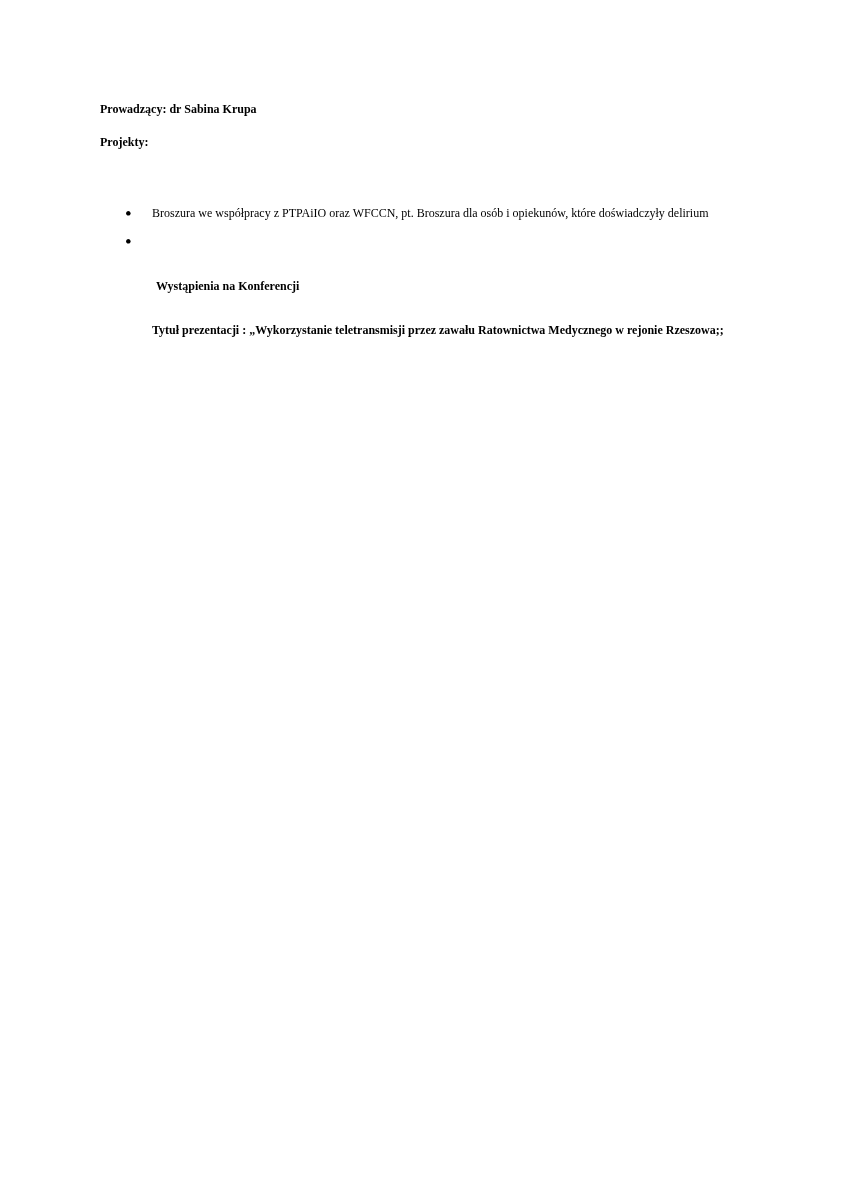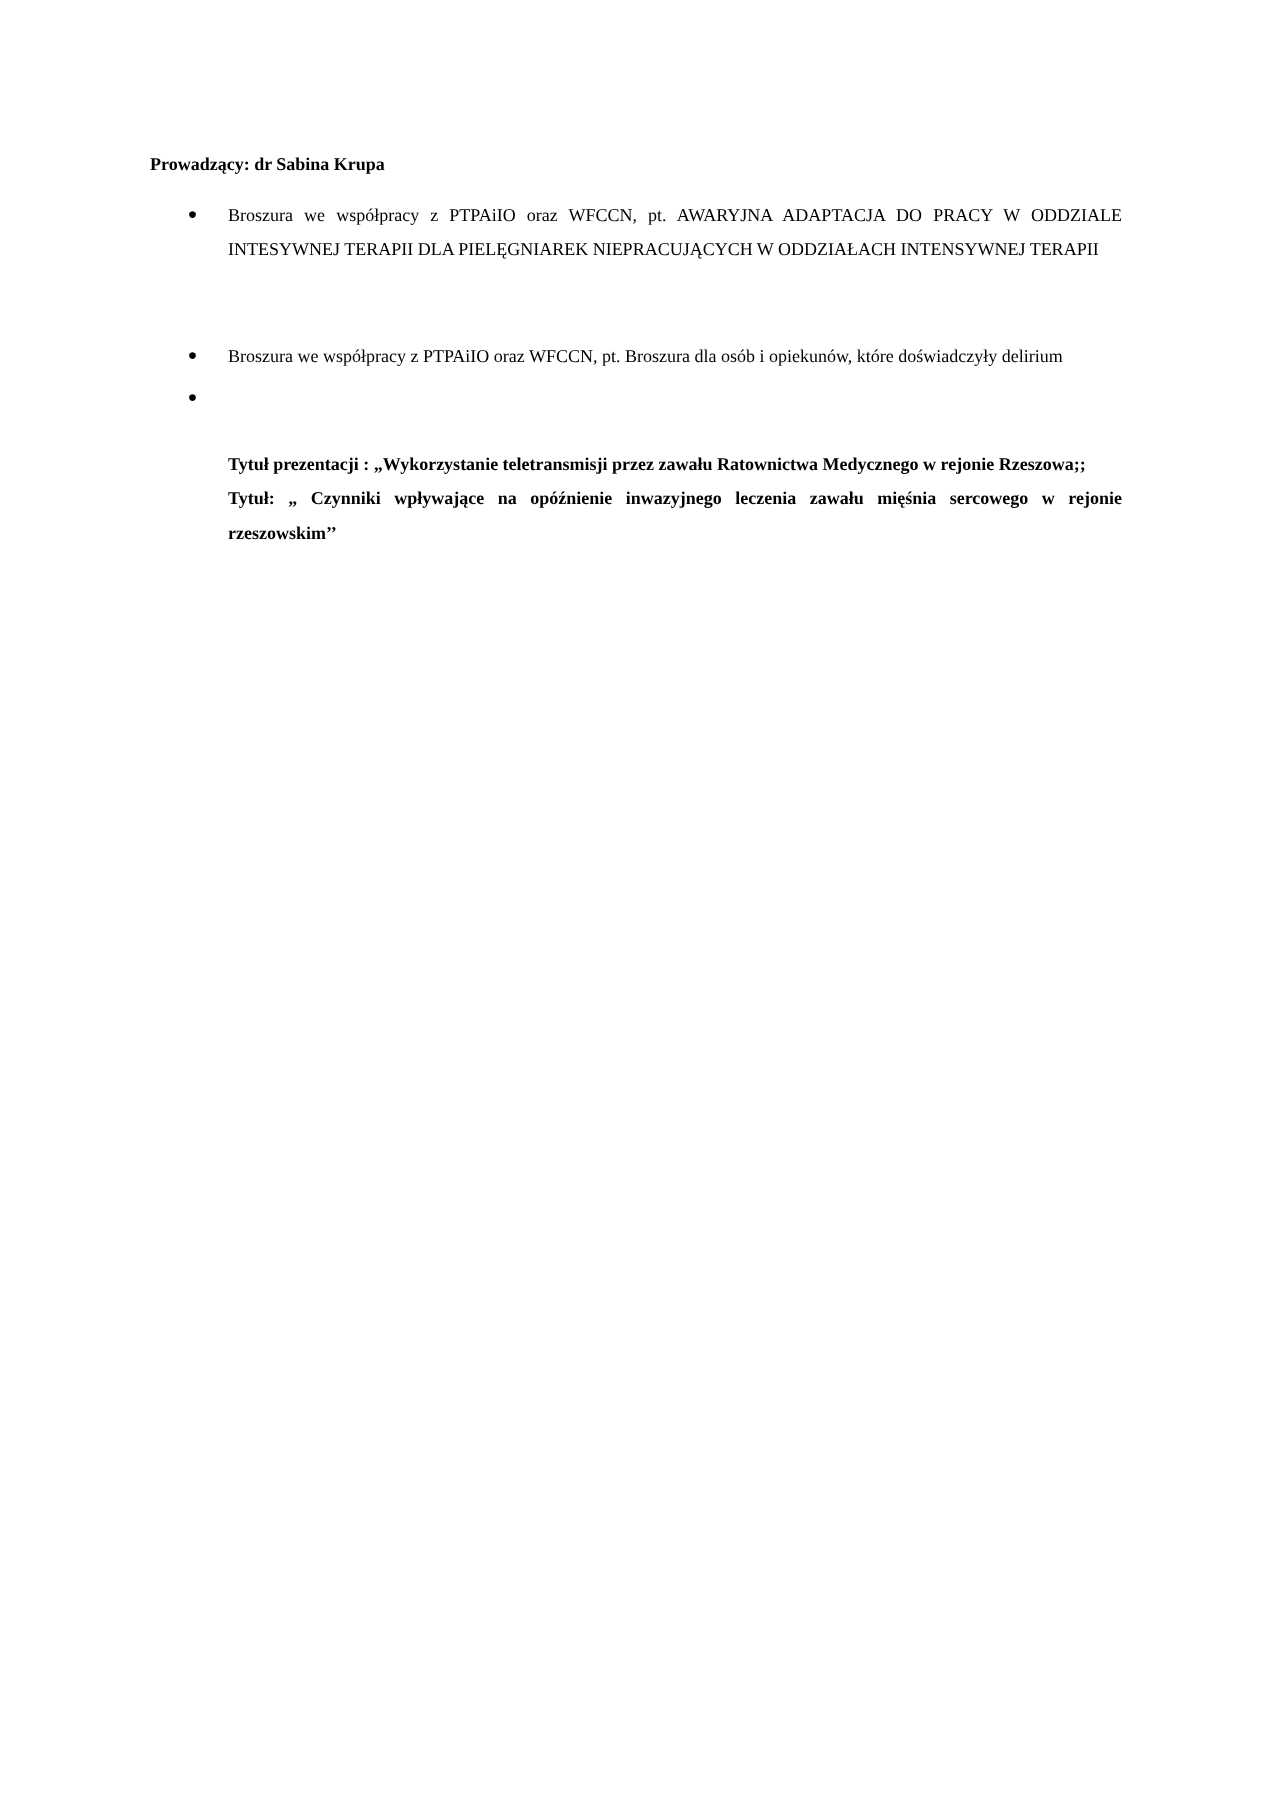--- a/index.html
+++ b/index.html
@@ -84,6 +84,7 @@
 
     <p class="bold">Prowadzący: dr Sabina Krupa</p>
 
+    <p class="bold subheading-projekty">Projekty:</p>
 
     <ul class="bullets">
       <li class="li-1">Broszura we współpracy z PTPAiIO oraz WFCCN, pt. AWARYJNA ADAPTACJA DO PRACY W ODDZIALE INTESYWNEJ TERAPII DLA PIELĘGNIAREK NIEPRACUJĄCYCH W ODDZIAŁACH INTENSYWNEJ TERAPII</li>

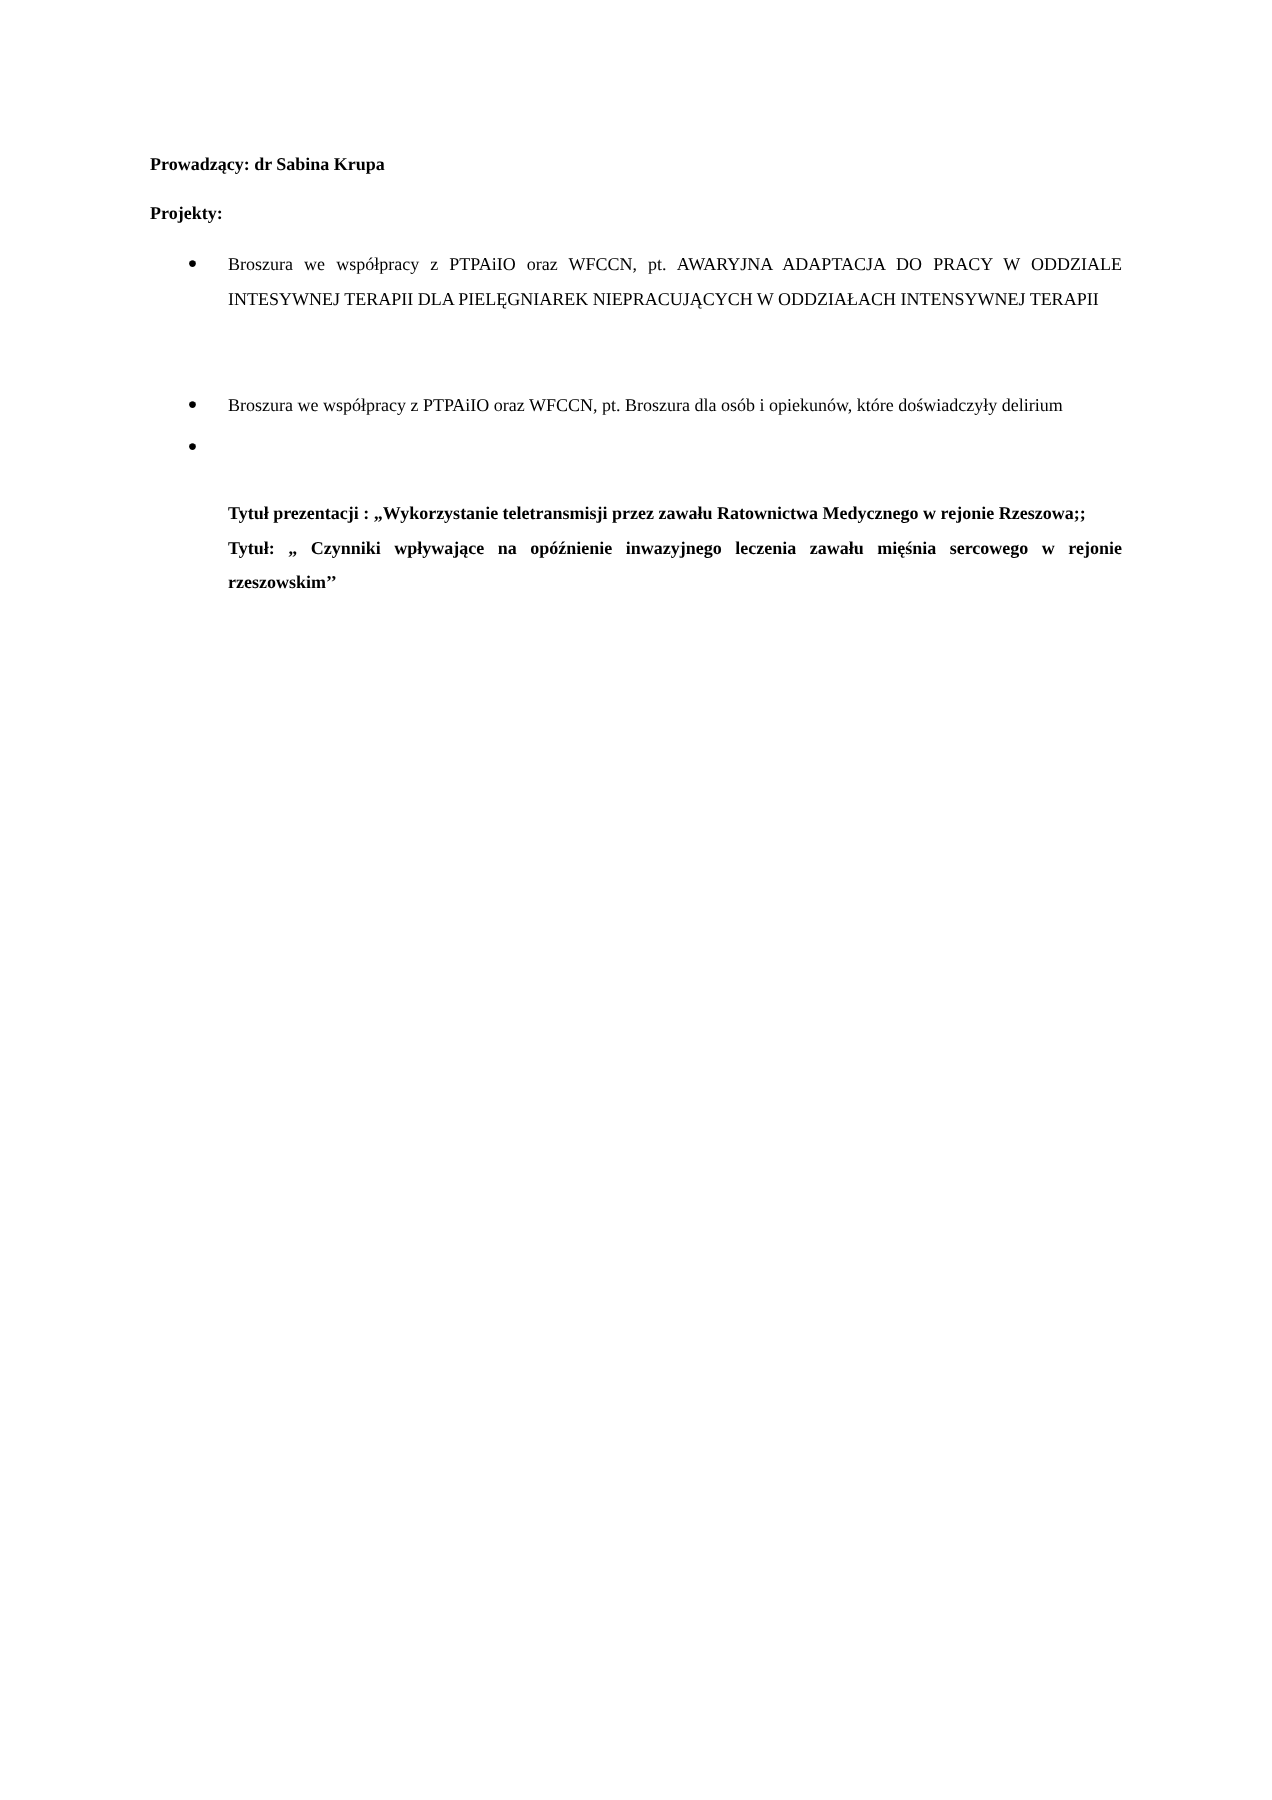--- a/index.html
+++ b/index.html
@@ -87,7 +87,6 @@
     <p class="bold subheading-projekty">Projekty:</p>
 
     <ul class="bullets">
-      <li class="li-1">Broszura we współpracy z PTPAiIO oraz WFCCN, pt. AWARYJNA ADAPTACJA DO PRACY W ODDZIALE INTESYWNEJ TERAPII DLA PIELĘGNIAREK NIEPRACUJĄCYCH W ODDZIAŁACH INTENSYWNEJ TERAPII</li>
       <li class="li-2">Broszura we współpracy z PTPAiIO oraz WFCCN, pt. Broszura dla osób i opiekunów, które doświadczyły delirium</li>
       <li class="li-4"></li>
     </ul>

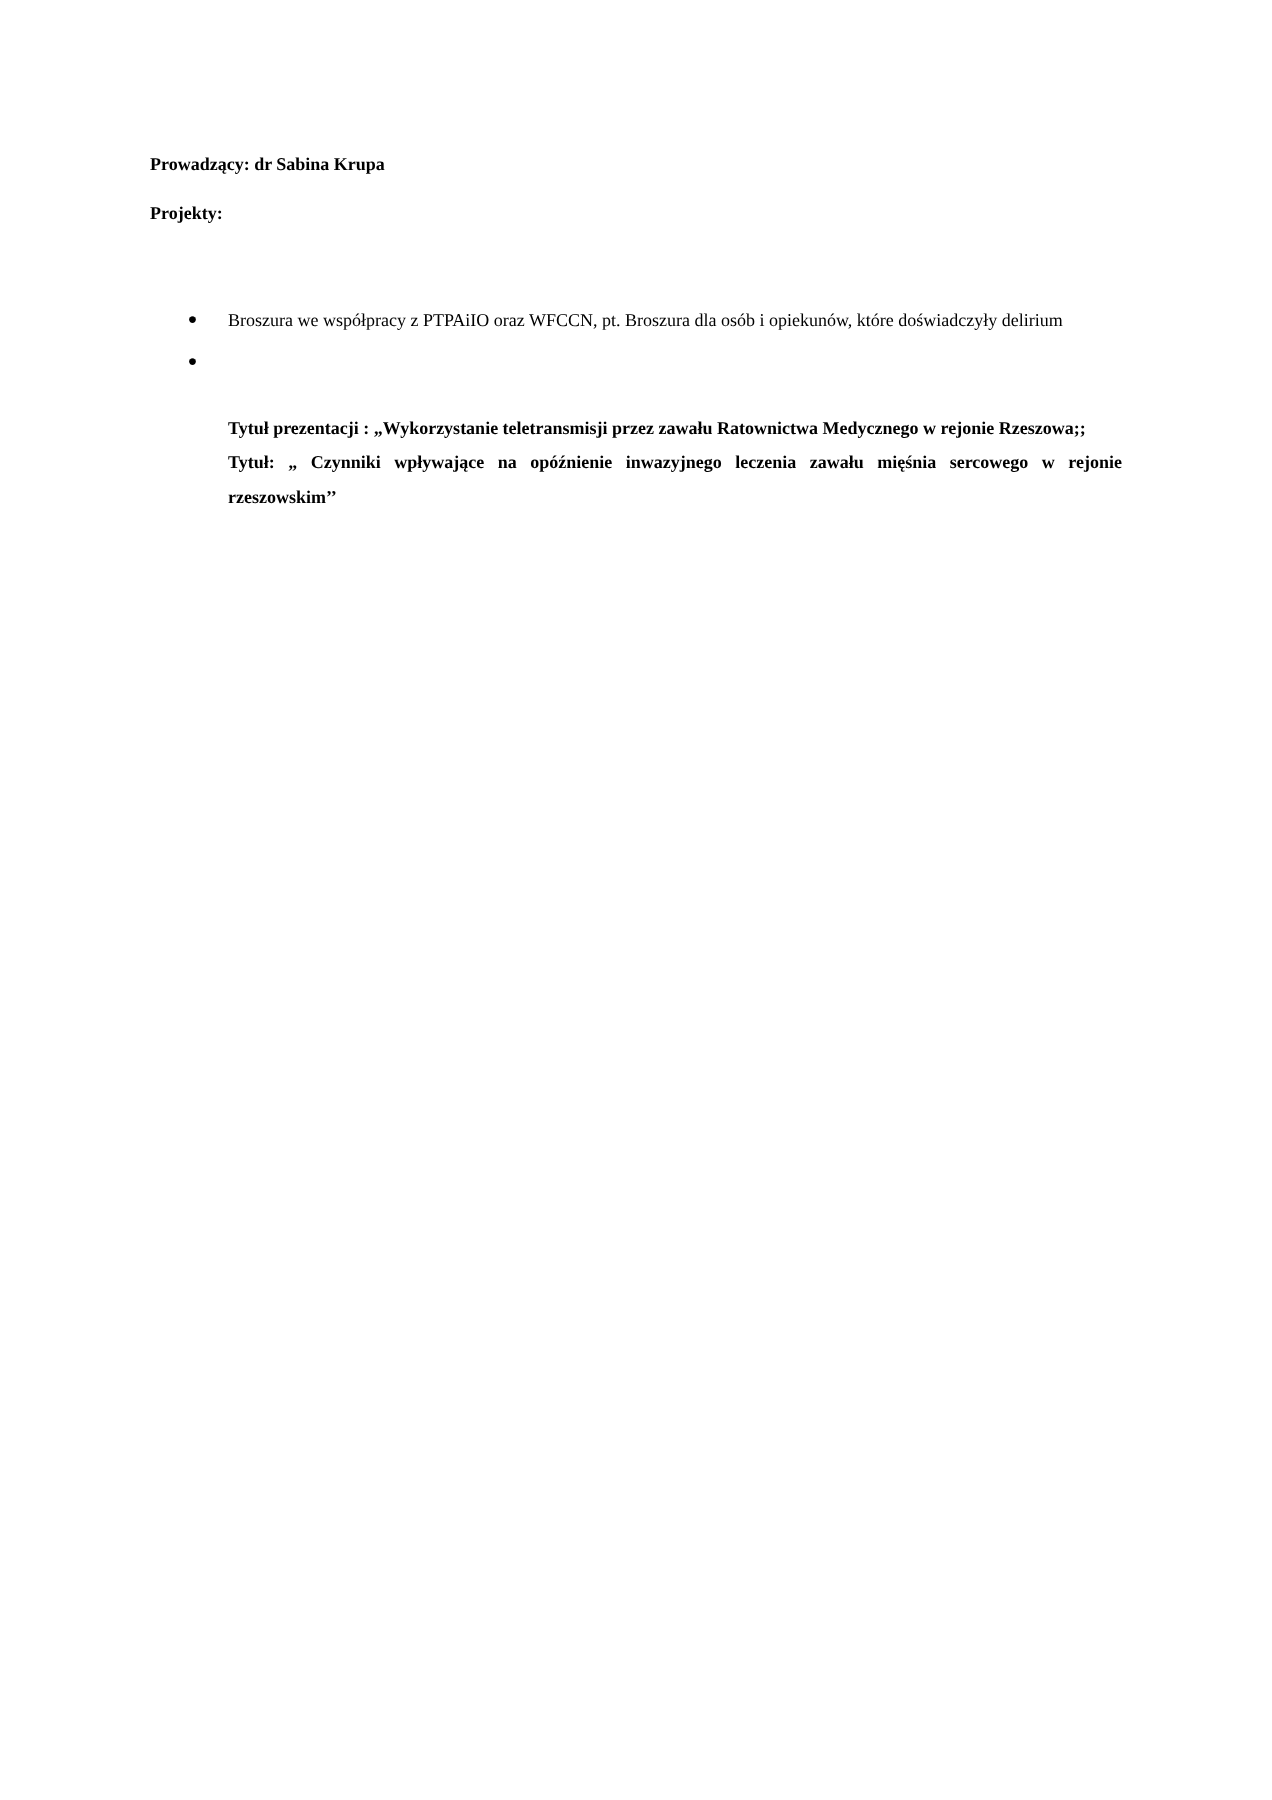--- a/index.html
+++ b/index.html
@@ -93,6 +93,7 @@
 
     <div class="block2">
 
+      <p class="subheading2">Wystąpienia na Konferencji</p>
 
       <p class="title-par1">Tytuł prezentacji : „Wykorzystanie teletransmisji przez zawału Ratownictwa Medycznego w rejonie Rzeszowa;;</p>
 

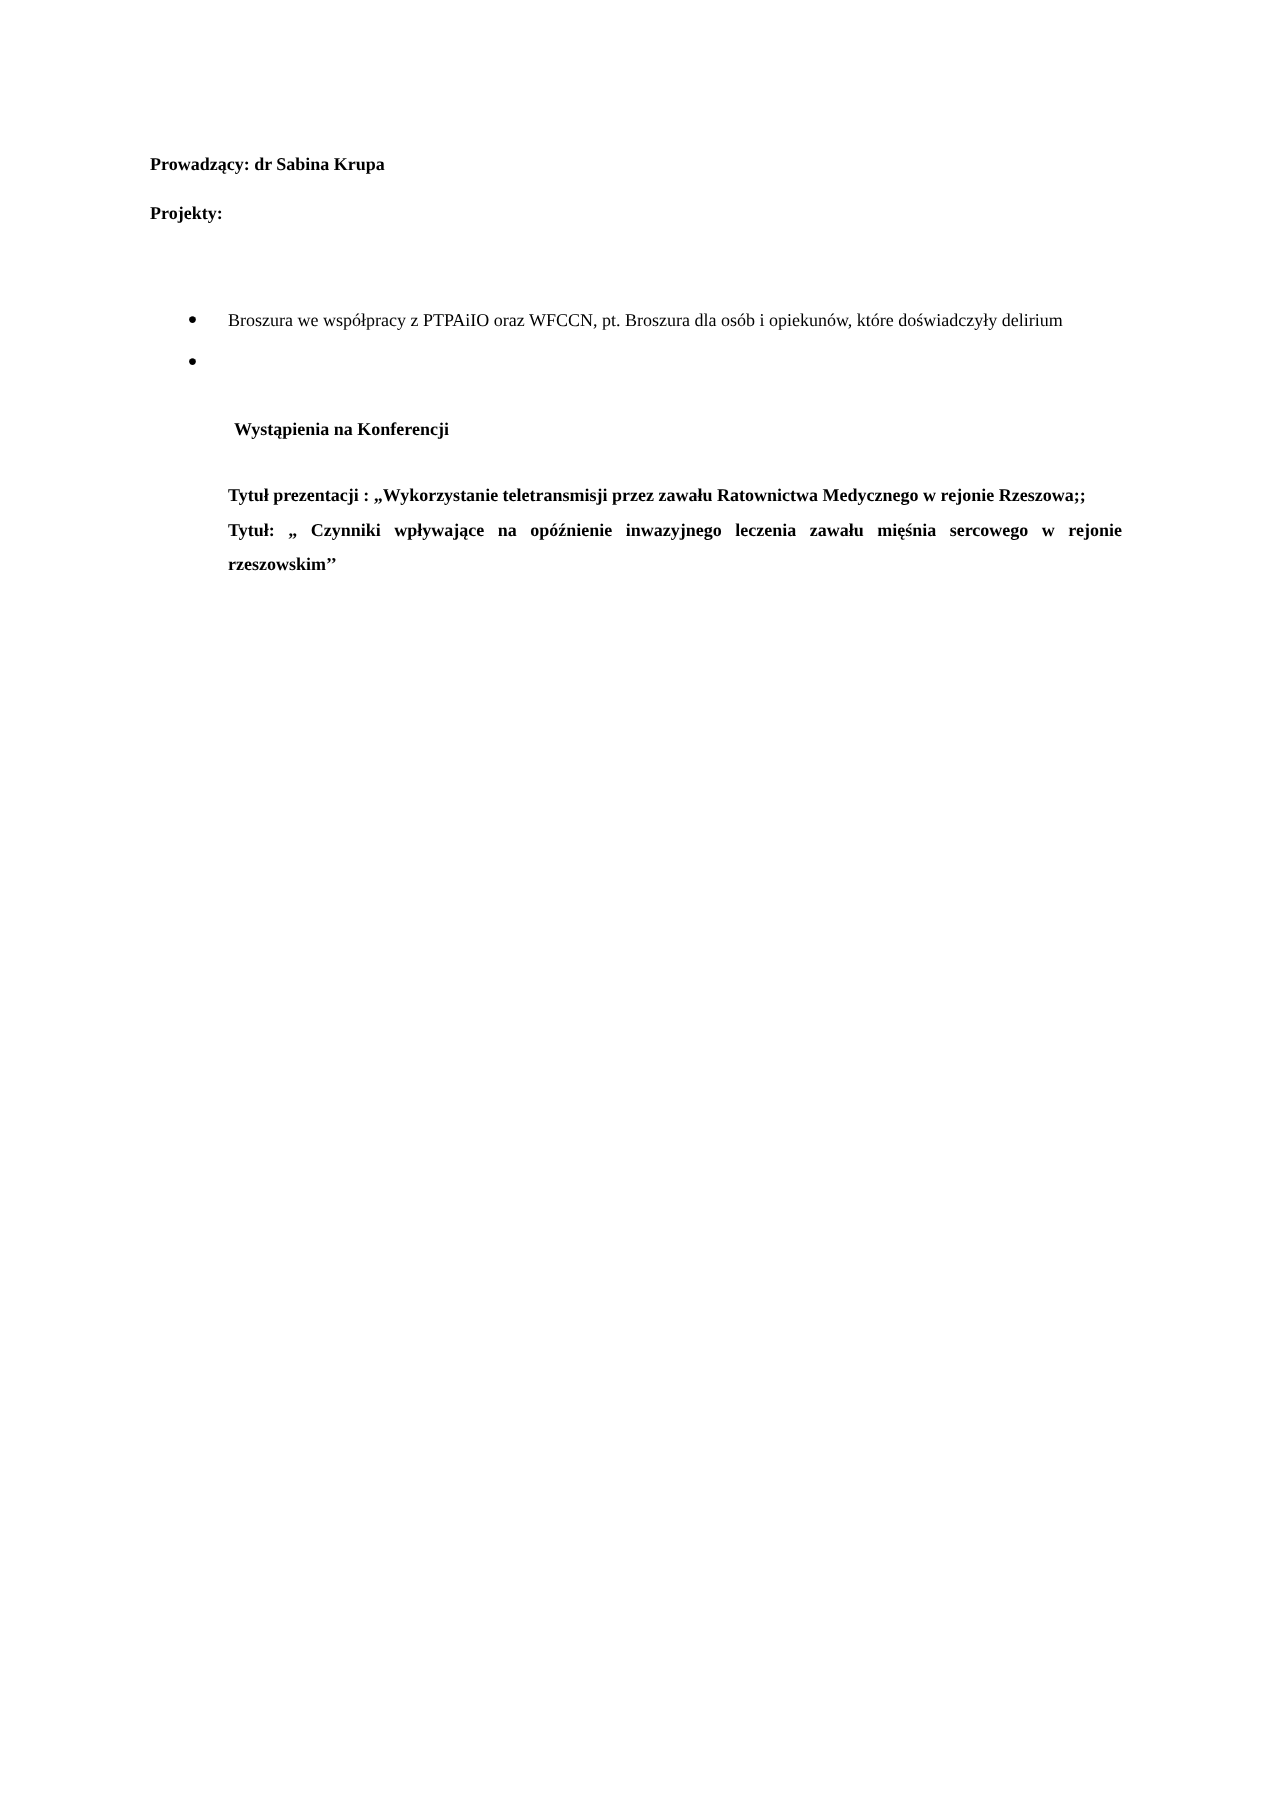--- a/index.html
+++ b/index.html
@@ -97,7 +97,6 @@
 
       <p class="title-par1">Tytuł prezentacji : „Wykorzystanie teletransmisji przez zawału Ratownictwa Medycznego w rejonie Rzeszowa;;</p>
 
-      <p class="title-par2">Tytuł: „ Czynniki wpływające na opóźnienie inwazyjnego leczenia zawału mięśnia sercowego  w rejonie rzeszowskim’’</p>
     </div>
 
   </div>

